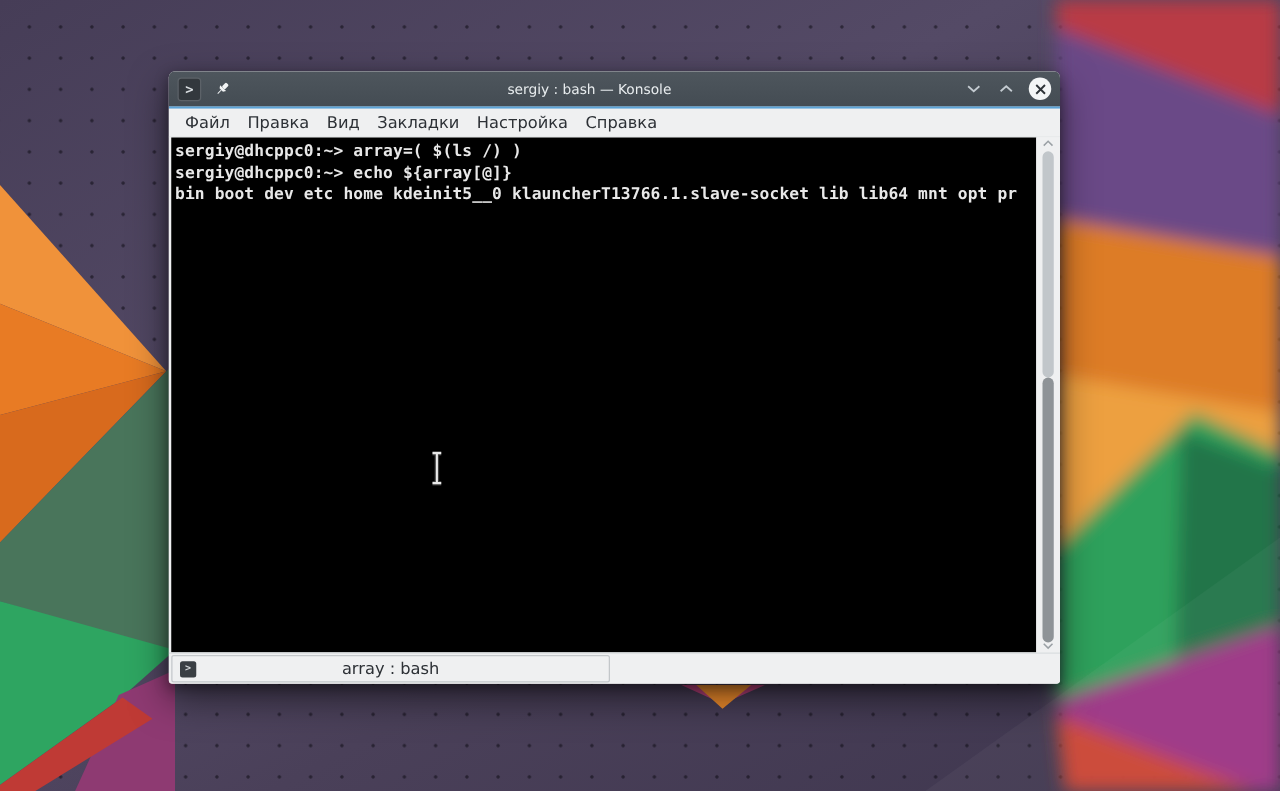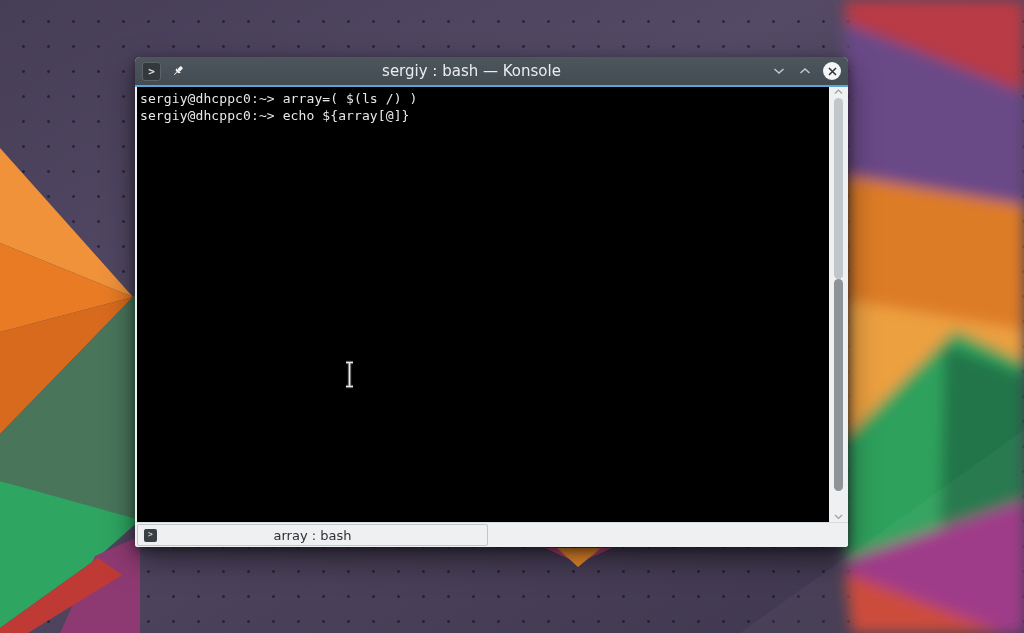--- a/index.html
+++ b/index.html
@@ -37,7 +37,7 @@
   .pin-btn{ margin-left:9px; width:16px; height:16px; display:flex; align-items:center; justify-content:center; }
   .win-title{
     position:absolute; left:60px; right:100px; text-align:center;
-    color:#e9edef; font-size:15px; white-space:nowrap; overflow:hidden;
+    color:#e9edef; font-size:11px; white-space:nowrap; overflow:hidden;
   }
   .win-btns{ margin-left:auto; display:flex; align-items:center; gap:10px; position:relative; z-index:2; }
   .chev-btn{ width:16px; height:16px; display:flex; align-items:center; justify-content:center; }

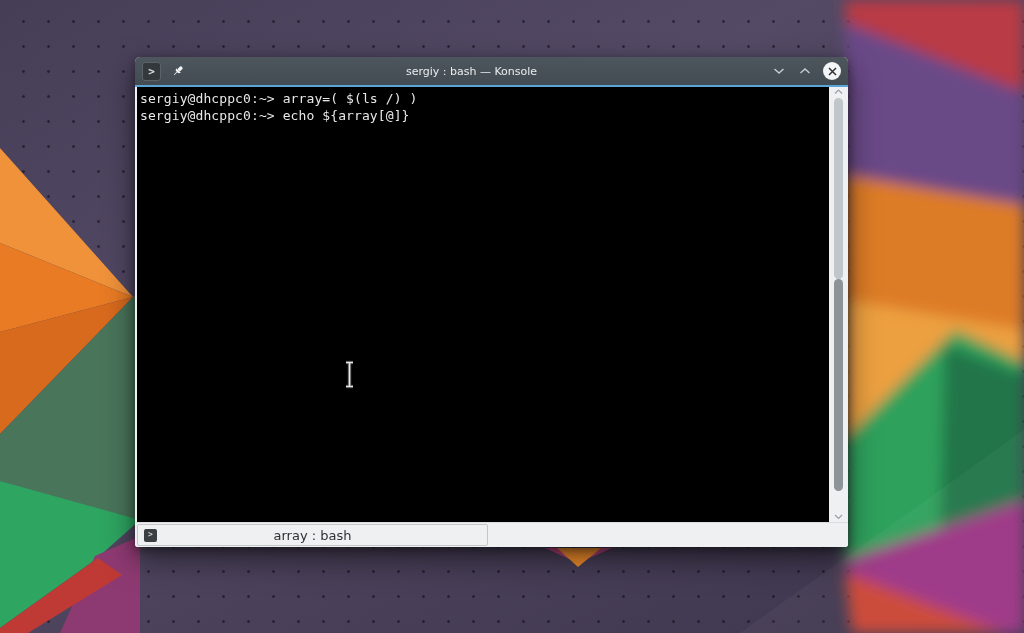--- a/index.html
+++ b/index.html
@@ -172,6 +172,14 @@
 
     <div class="accent-line"></div>
 
+    <div class="menubar">
+        <div class="menu-item">Файл</div>
+        <div class="menu-item">Правка</div>
+        <div class="menu-item">Вид</div>
+        <div class="menu-item">Закладки</div>
+        <div class="menu-item">Настройка</div>
+        <div class="menu-item">Справка</div>
+      </div>
 
     <div class="term-row">
       <div class="term">

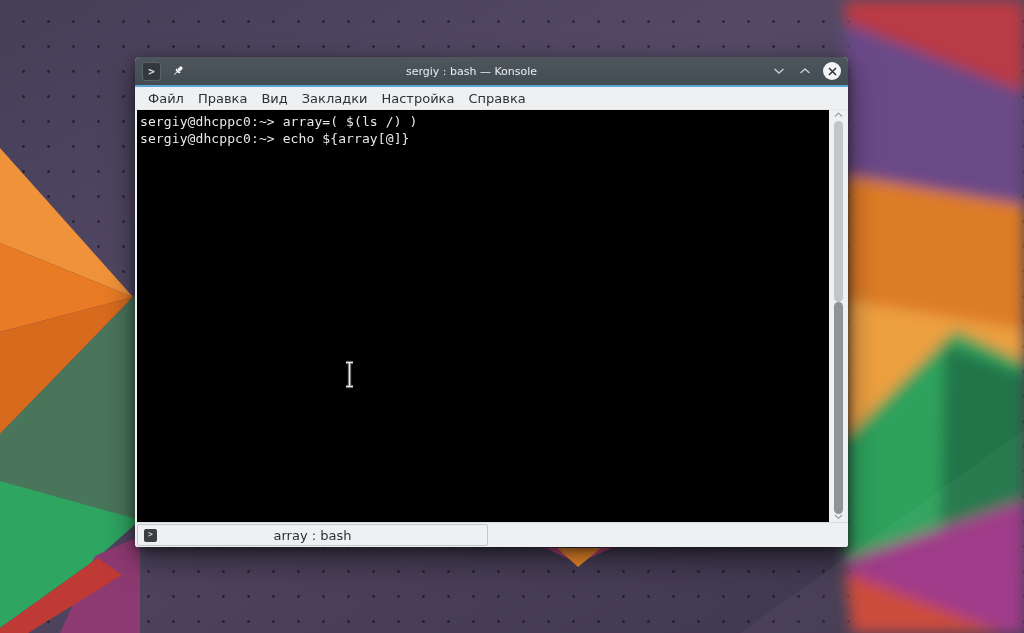--- a/index.html
+++ b/index.html
@@ -59,7 +59,7 @@
     font:13px/17px "DejaVu Sans Mono",monospace; letter-spacing:.1px;
     padding:3px 0 0 3px;
   }
-  .term-line{ white-space:pre; }
+  .term-line{ white-space:pre;font-weight:bold; }
   .block-cursor{
     display:inline-block; width:8px; height:14px; background:#c9c9c9;
     vertical-align:text-bottom; margin-left:1px;

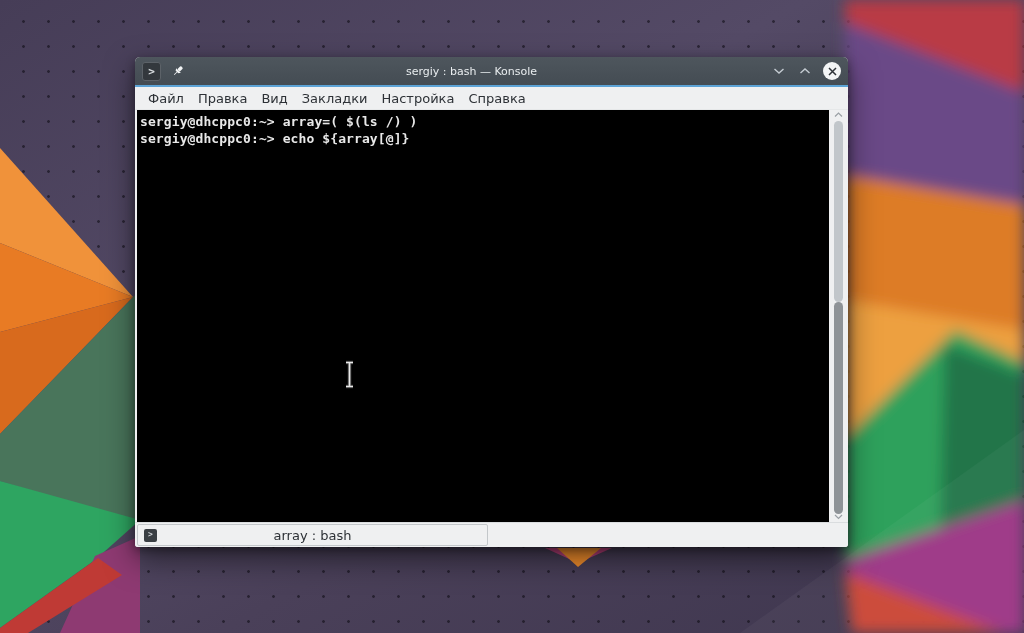--- a/index.html
+++ b/index.html
@@ -186,6 +186,7 @@
         <div id="term-lines">
             <div class="term-line">sergiy@dhcppc0:~&gt; array=( $(ls /) )</div>
             <div class="term-line">sergiy@dhcppc0:~&gt; echo ${array[@]}</div>
+            <div class="term-line">bin boot dev etc home kdeinit5__0 klauncherT13766.1.slave-socket lib lib64 mnt opt pr</div>
           </div>
       </div>
       <div class="scrollbar">

